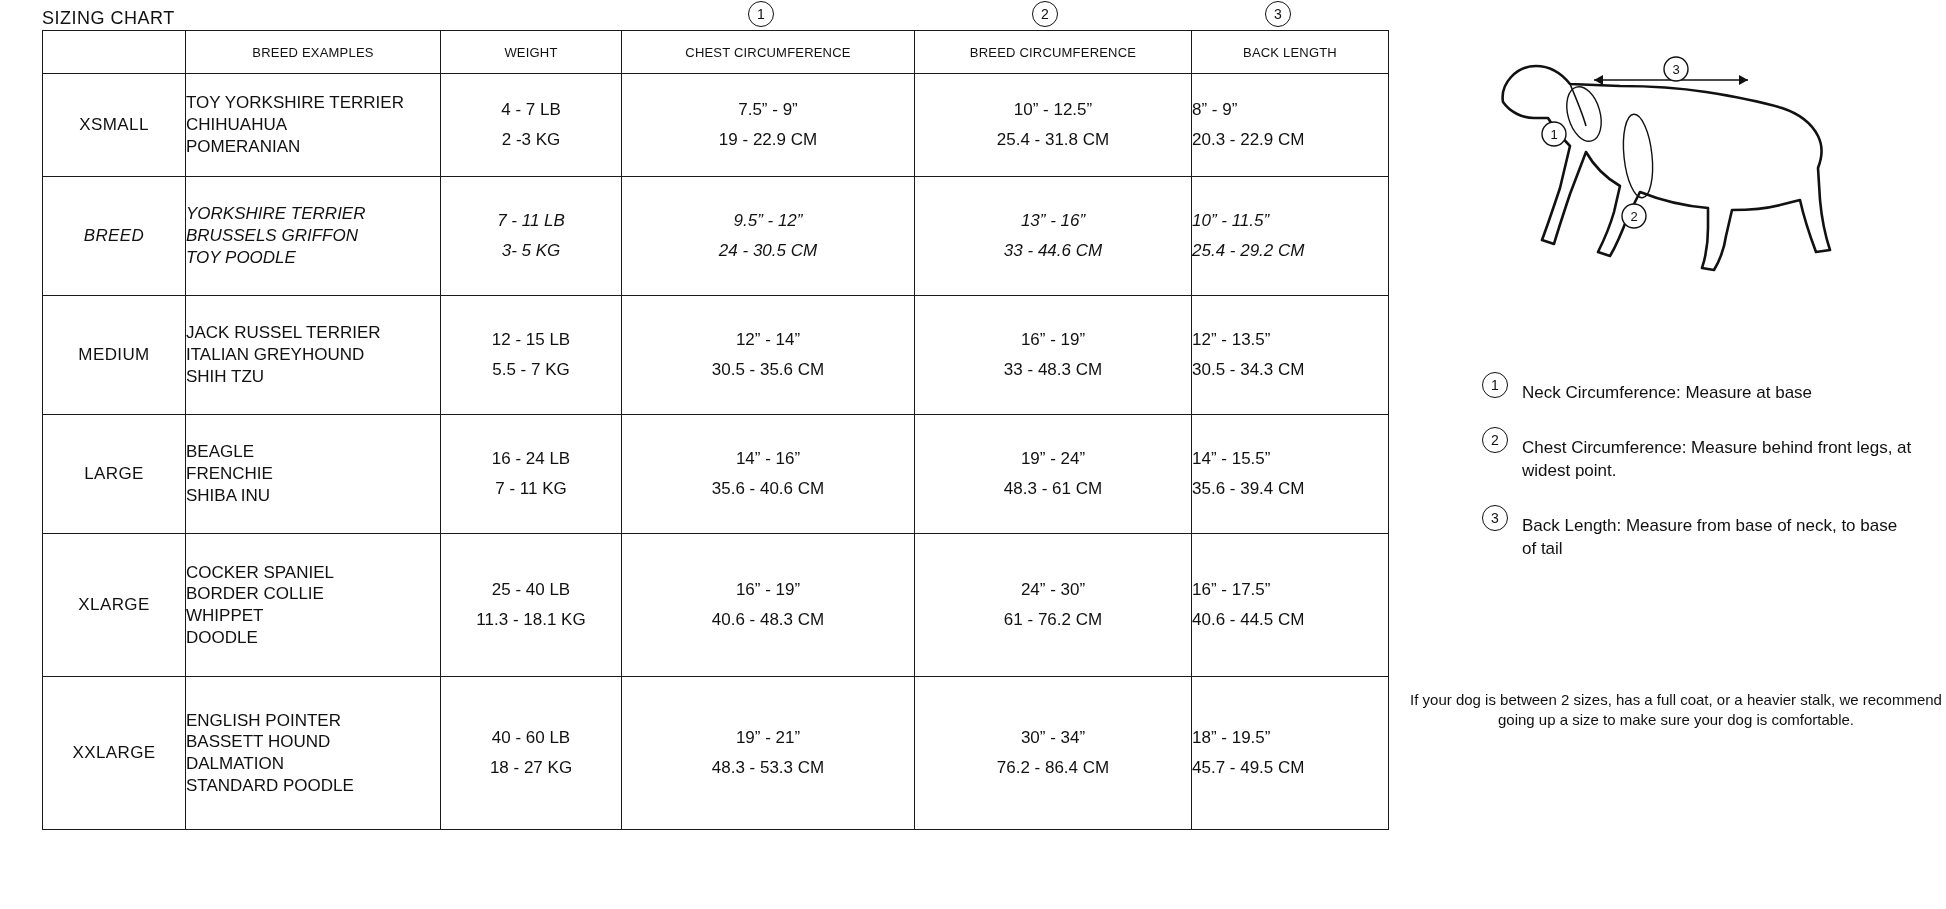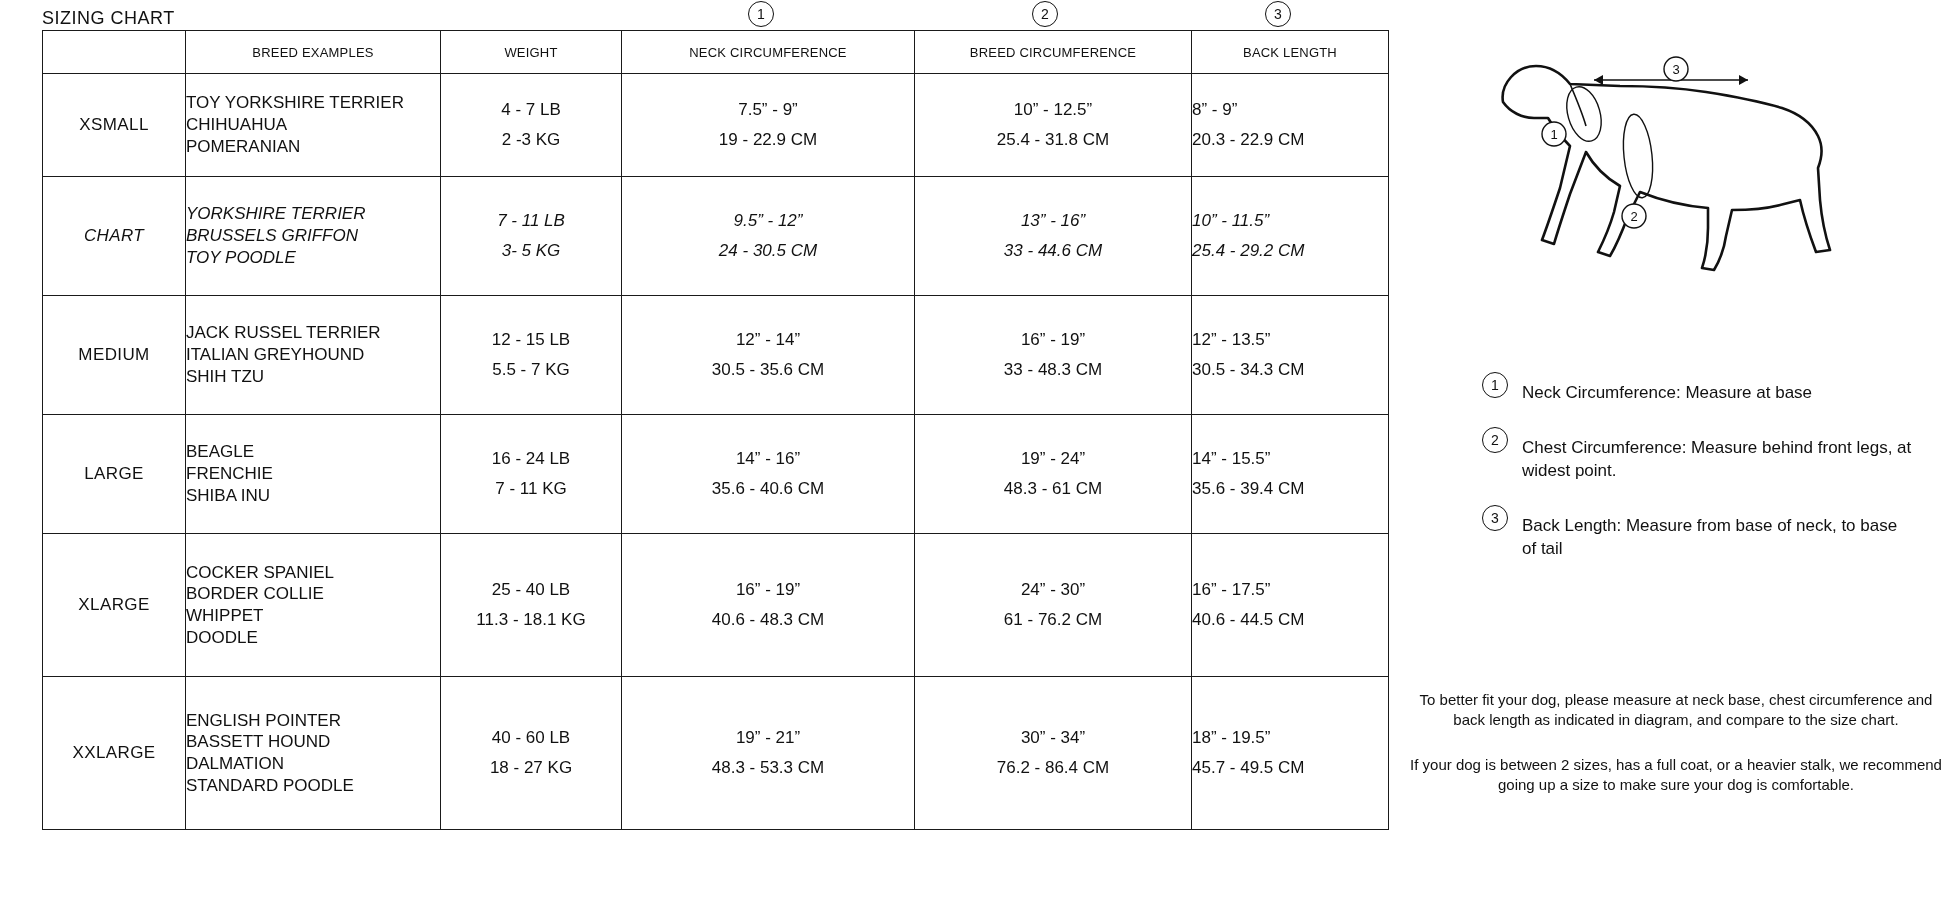--- a/index.html
+++ b/index.html
@@ -175,7 +175,7 @@
         <th class="col-size"></th>
         <th class="col-breed">BREED EXAMPLES</th>
         <th class="col-weight">WEIGHT</th>
-        <th class="col-neck">NECK CIRCUMFERENCE</th>
+        <th class="col-neck">CHEST CIRCUMFERENCE</th>
         <th class="col-chest">BREED CIRCUMFERENCE</th>
         <th class="col-back">BACK LENGTH</th>
       </tr>

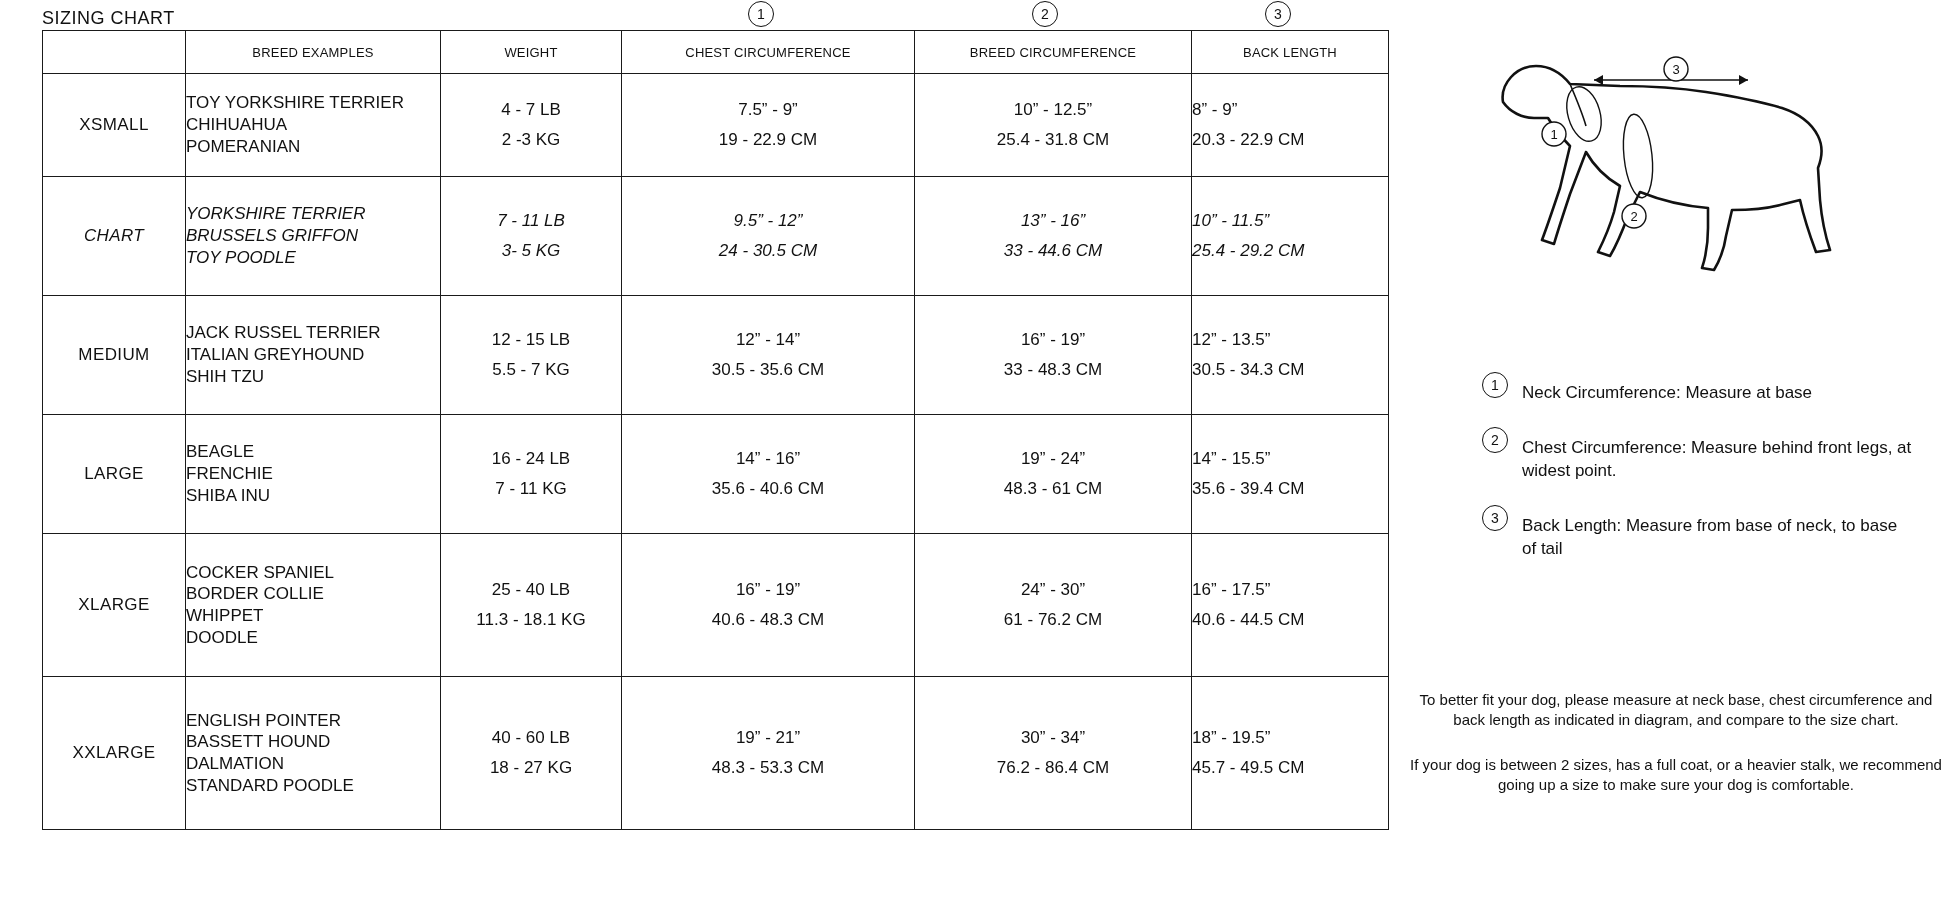--- a/index.html
+++ b/index.html
@@ -190,7 +190,7 @@
         <td class="cell-back">8” - 9”<br>20.3 - 22.9 CM</td>
       </tr>
       <tr class="row-small">
-        <td class="cell-size">CHART</td>
+        <td class="cell-size">BREED</td>
         <td class="cell-breed">YORKSHIRE TERRIER<br>BRUSSELS GRIFFON<br>TOY POODLE</td>
         <td class="cell-weight">7 - 11 LB<br>3- 5 KG</td>
         <td class="cell-meas">9.5” - 12”<br>24 - 30.5 CM</td>

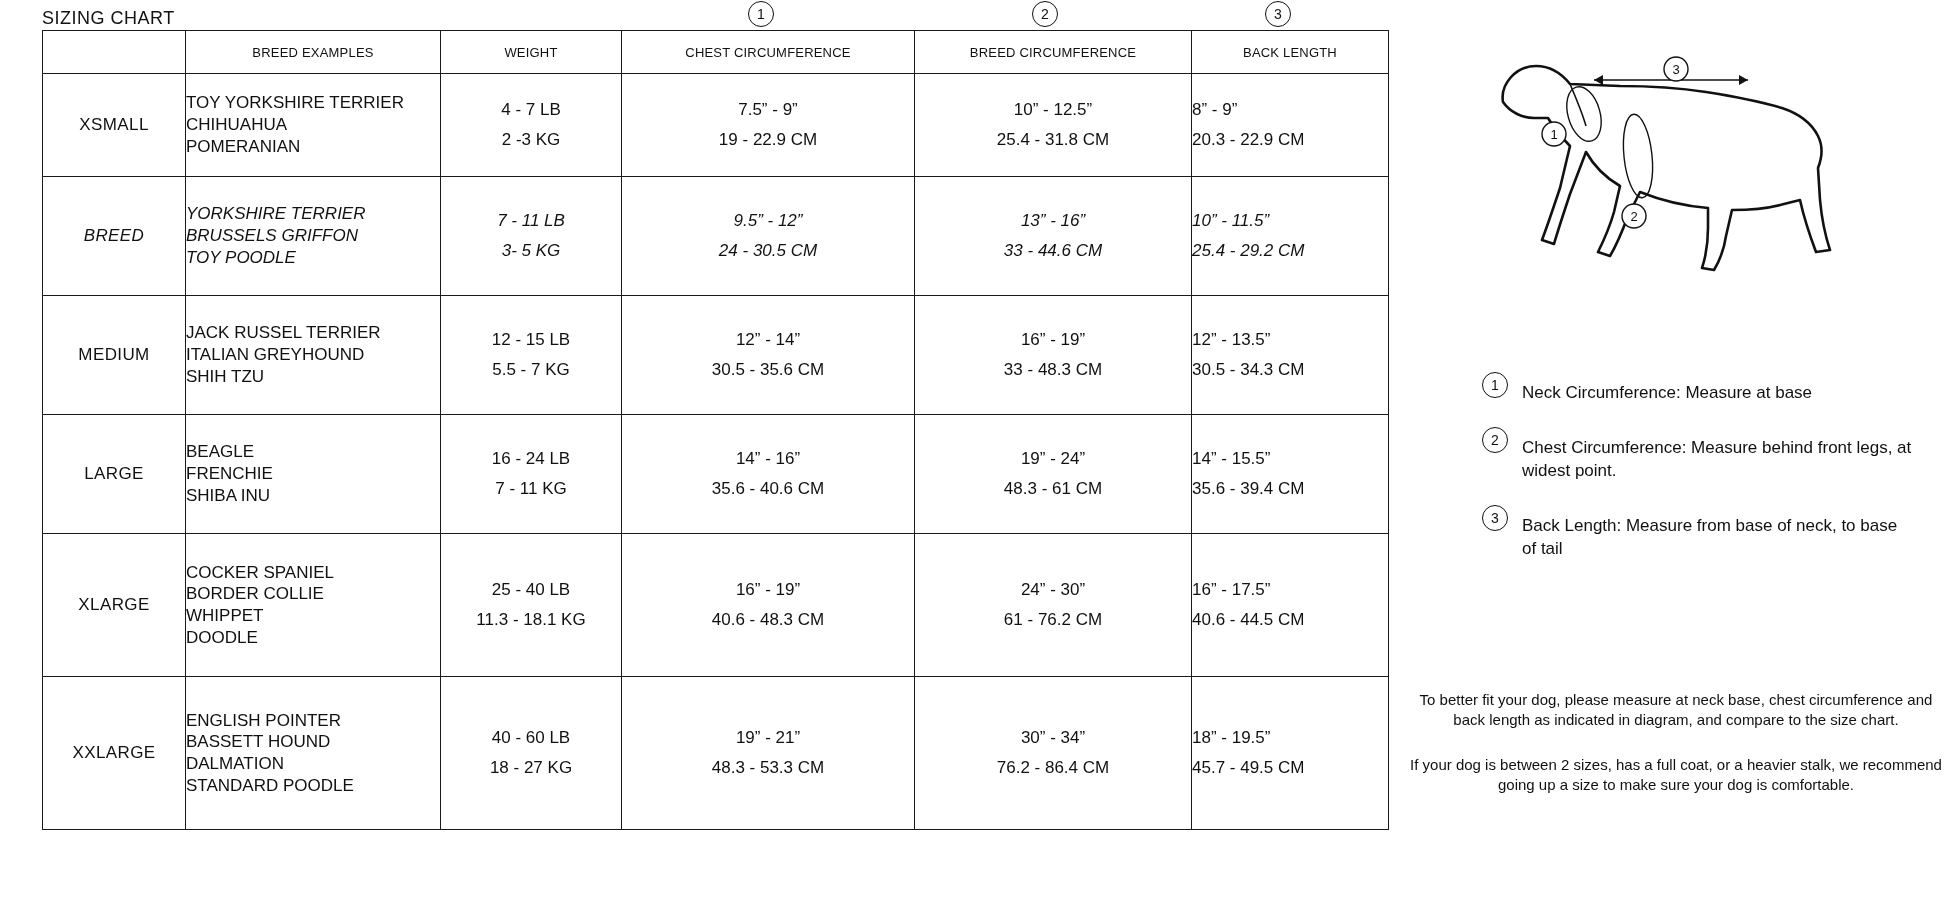--- a/index.html
+++ b/index.html
@@ -283,7 +283,6 @@
   </div>
 
   <div class="notes">
-    <p class="note-p">To better fit your dog, please measure at neck base, chest circumference and back length as indicated in diagram, and compare to the size chart.</p>
     <p class="note-p">If your dog is between 2 sizes, has a full coat, or a heavier stalk, we recommend going up a size to make sure your dog is comfortable.</p>
   </div>
 

